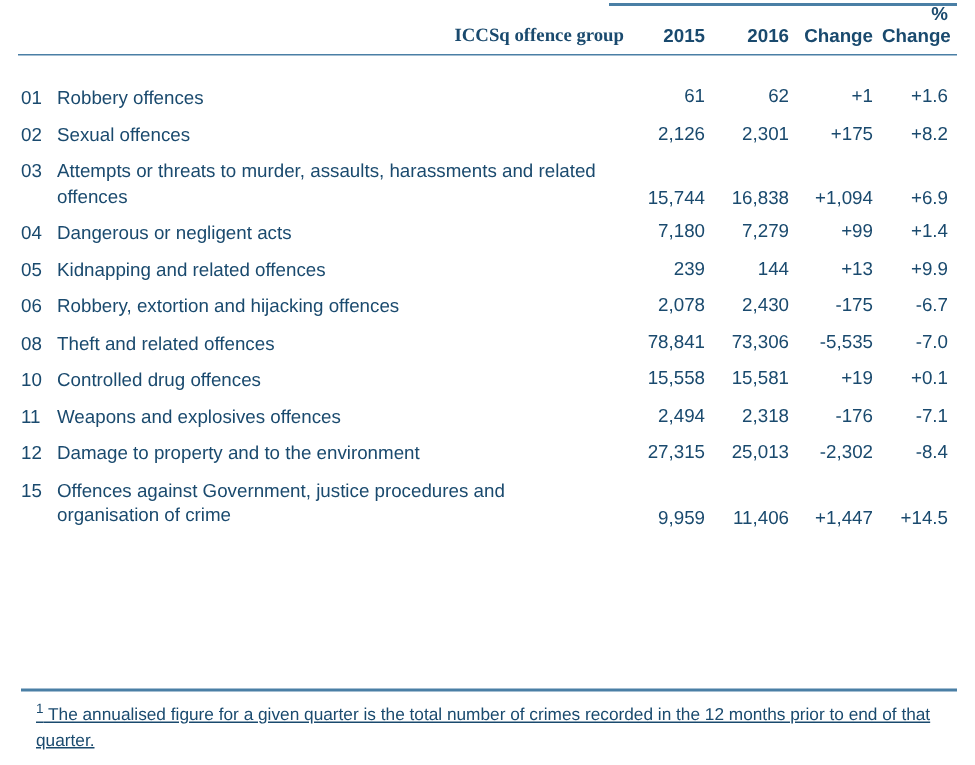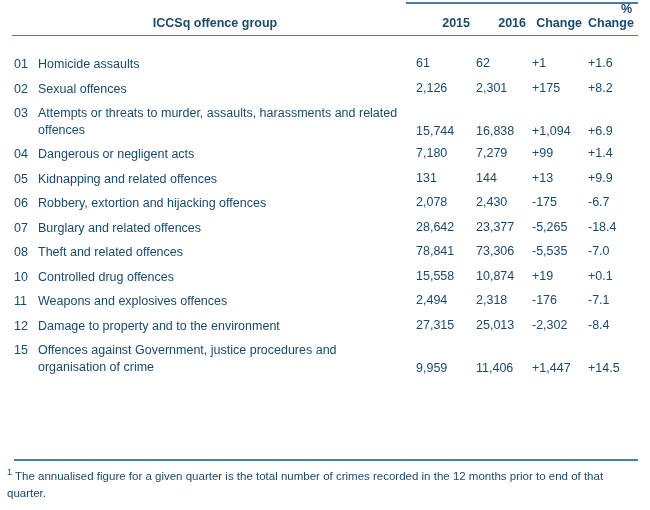--- a/index.html
+++ b/index.html
@@ -42,9 +42,10 @@
     font-size: 12.5px;
   }
   thead th.label-h {
-    text-align: center;
+    text-align: right;
     padding-left: 2px;
     border-bottom: 1.5px solid #4a7fa5;
+    font-family: Liberation Serif, serif;
   }
   thead th.num-h {
     text-align: right;

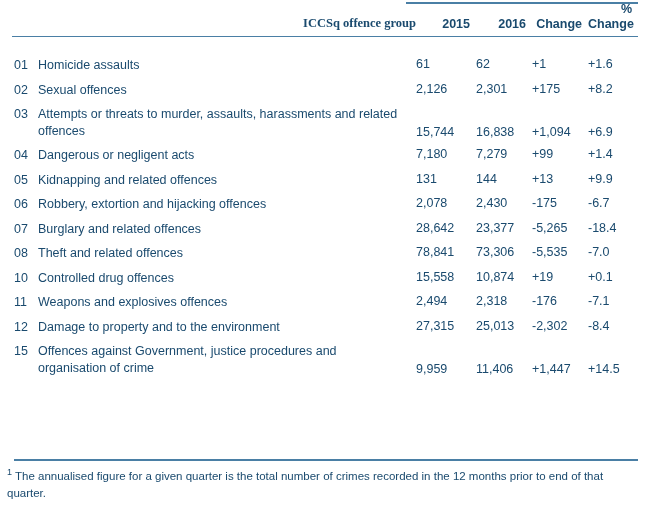--- a/index.html
+++ b/index.html
@@ -165,7 +165,7 @@
           <td colspan="5"></td>
         </tr>
     <tr>
-          <td class="label"><span class="num">01</span><span class="txt">Homicide assaults</span></td>
+          <td class="label"><span class="num">01</span><span class="txt">Robbery offences</span></td>
           <td class="num">61</td>
           <td class="num">62</td>
           <td class="num">+1</td>

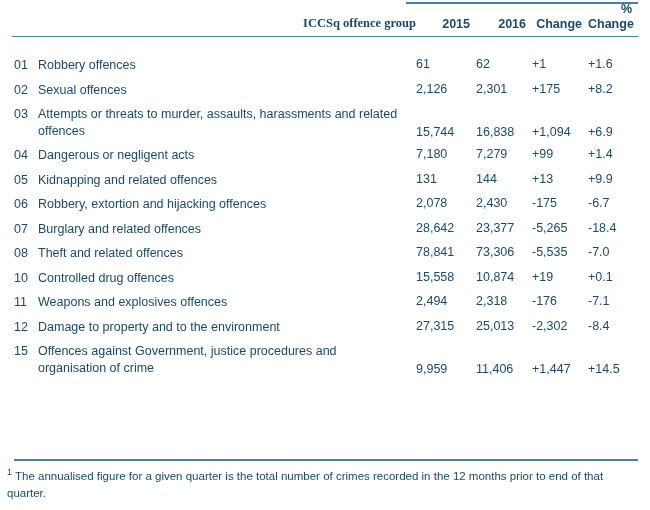--- a/index.html
+++ b/index.html
@@ -92,7 +92,7 @@
     vertical-align: top;
   }
   td.num {
-    text-align: left;
+    text-align: right;
     padding-right: 6px;
     white-space: nowrap;
   }

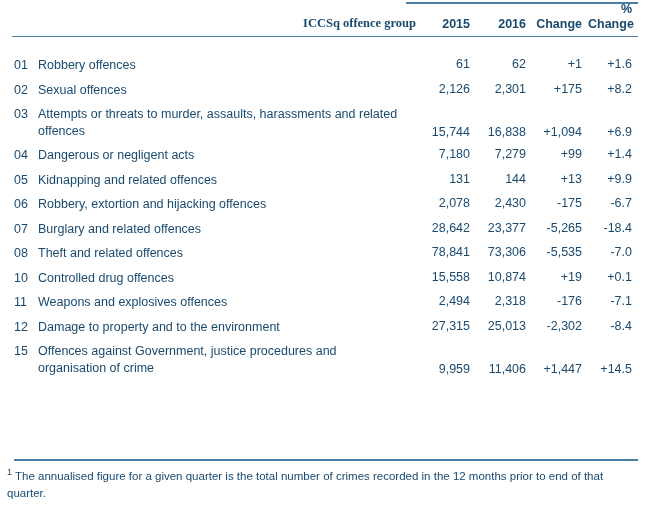--- a/index.html
+++ b/index.html
@@ -194,7 +194,7 @@
         </tr>
         <tr>
           <td class="label"><span class="num">05</span><span class="txt">Kidnapping and related offences</span></td>
-          <td class="num">131</td>
+          <td class="num">239</td>
           <td class="num">144</td>
           <td class="num">+13</td>
           <td class="num">+9.9</td>

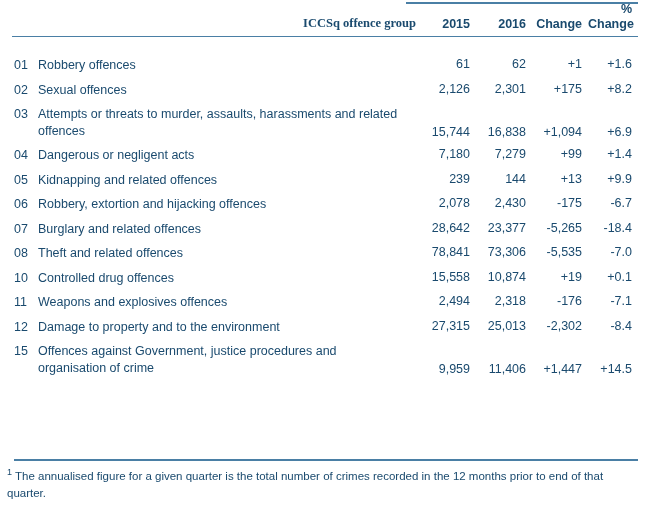--- a/index.html
+++ b/index.html
@@ -207,13 +207,6 @@
           <td class="num">-6.7</td>
         </tr>
         <tr>
-          <td class="label"><span class="num">07</span><span class="txt">Burglary and related offences</span></td>
-          <td class="num">28,642</td>
-          <td class="num">23,377</td>
-          <td class="num">-5,265</td>
-          <td class="num">-18.4</td>
-        </tr>
-        <tr>
           <td class="label"><span class="num">08</span><span class="txt">Theft and related offences</span></td>
           <td class="num">78,841</td>
           <td class="num">73,306</td>

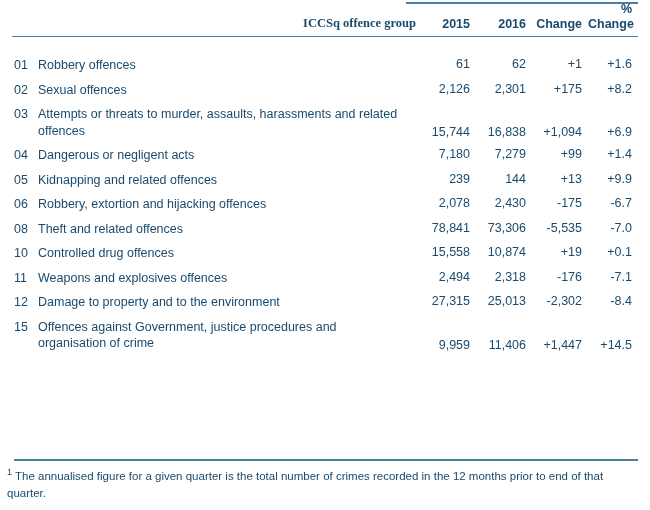--- a/index.html
+++ b/index.html
@@ -216,7 +216,7 @@
         <tr>
           <td class="label"><span class="num">10</span><span class="txt">Controlled drug offences</span></td>
           <td class="num">15,558</td>
-          <td class="num">10,874</td>
+          <td class="num">15,581</td>
           <td class="num">+19</td>
           <td class="num">+0.1</td>
         </tr>

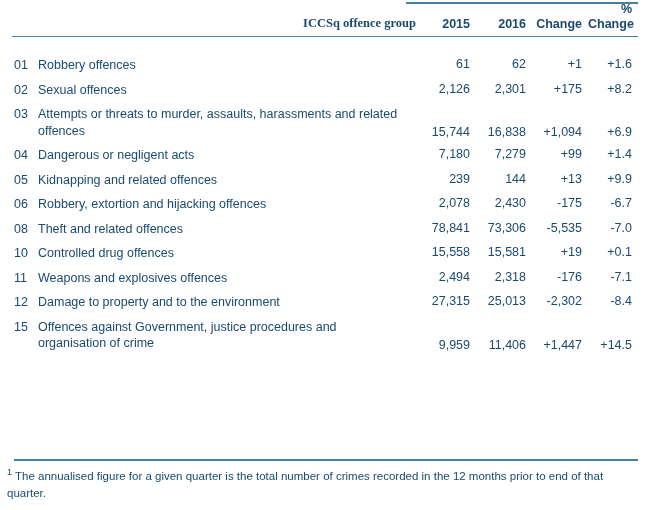--- a/index.html
+++ b/index.html
@@ -101,12 +101,13 @@
   }
   .footnote {
     position: absolute;
-    left: 7px;
+    left: 24px;
     top: 466px;
     width: 600px;
     font-size: 11.5px;
     line-height: 1.45;
     color: #1a4a6e;
+    text-decoration: underline;
   }
   .footnote sup {
     font-size: 9px;

